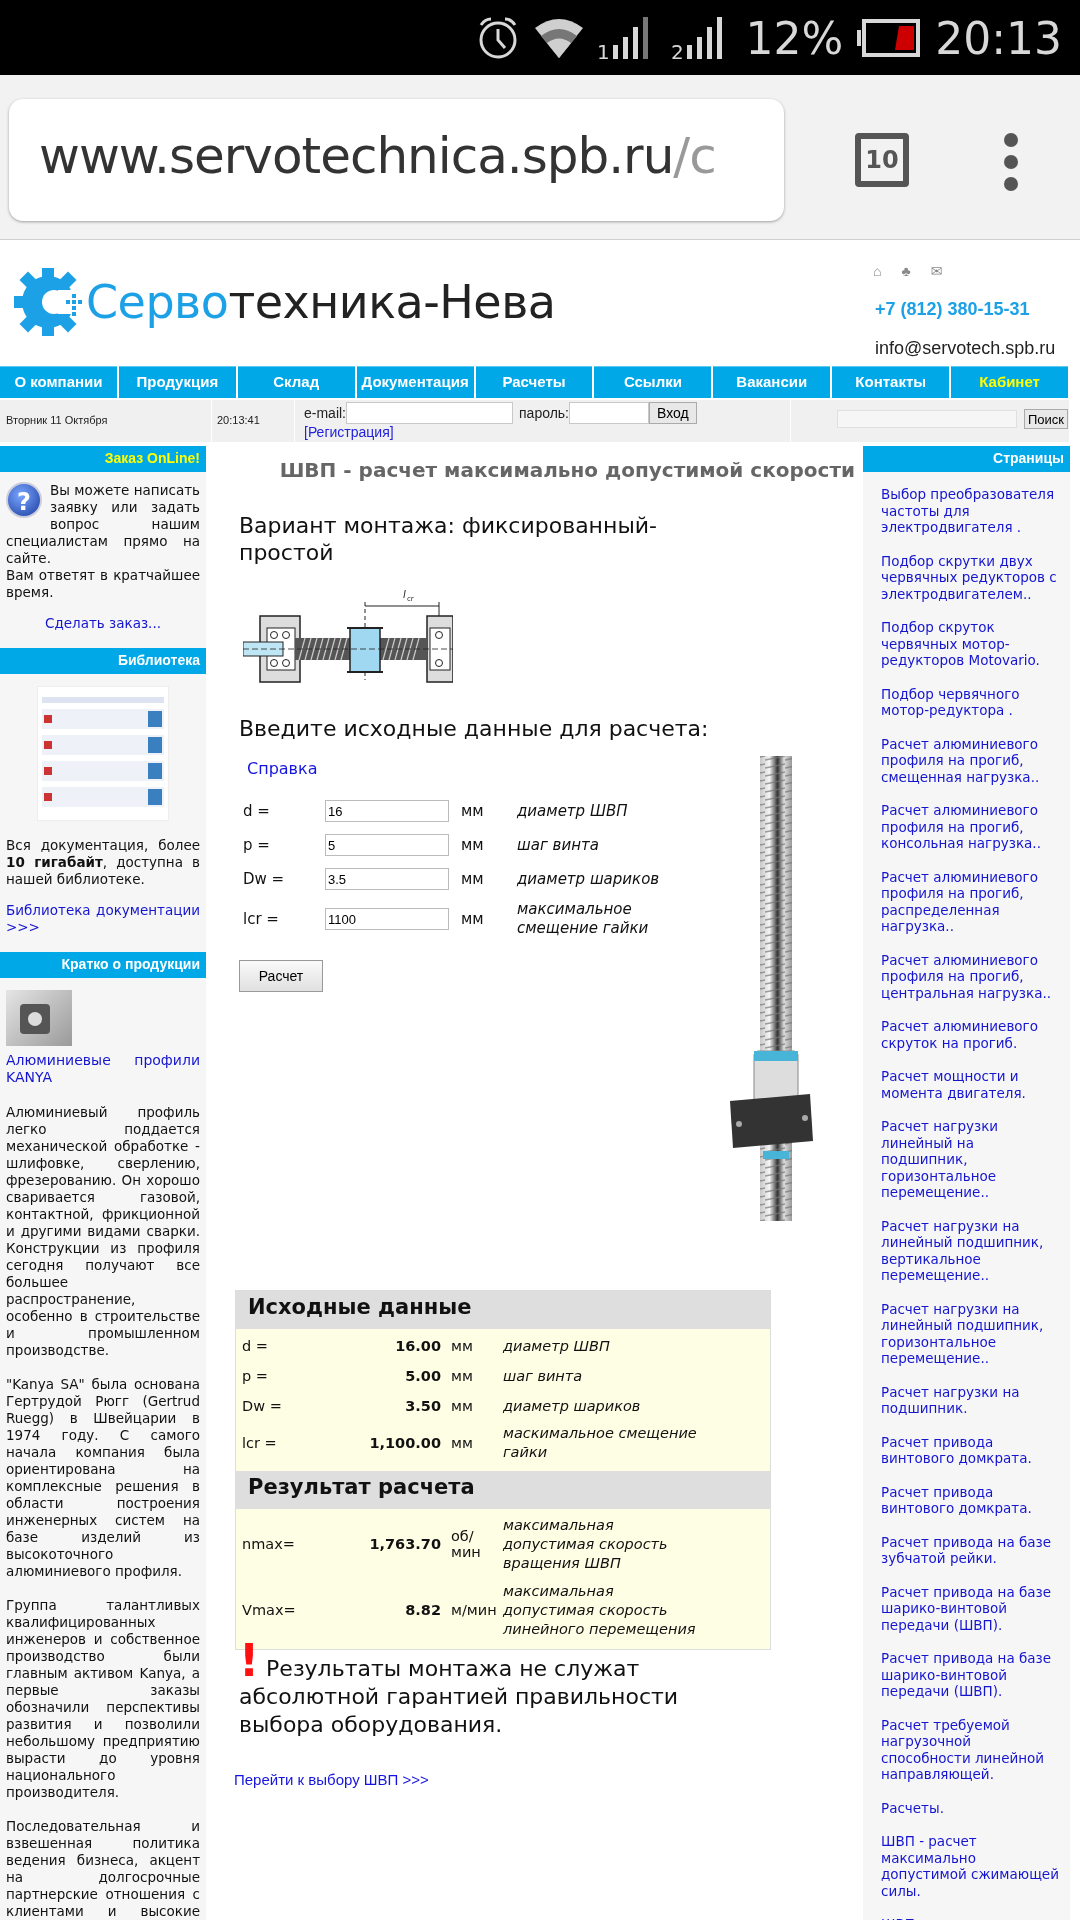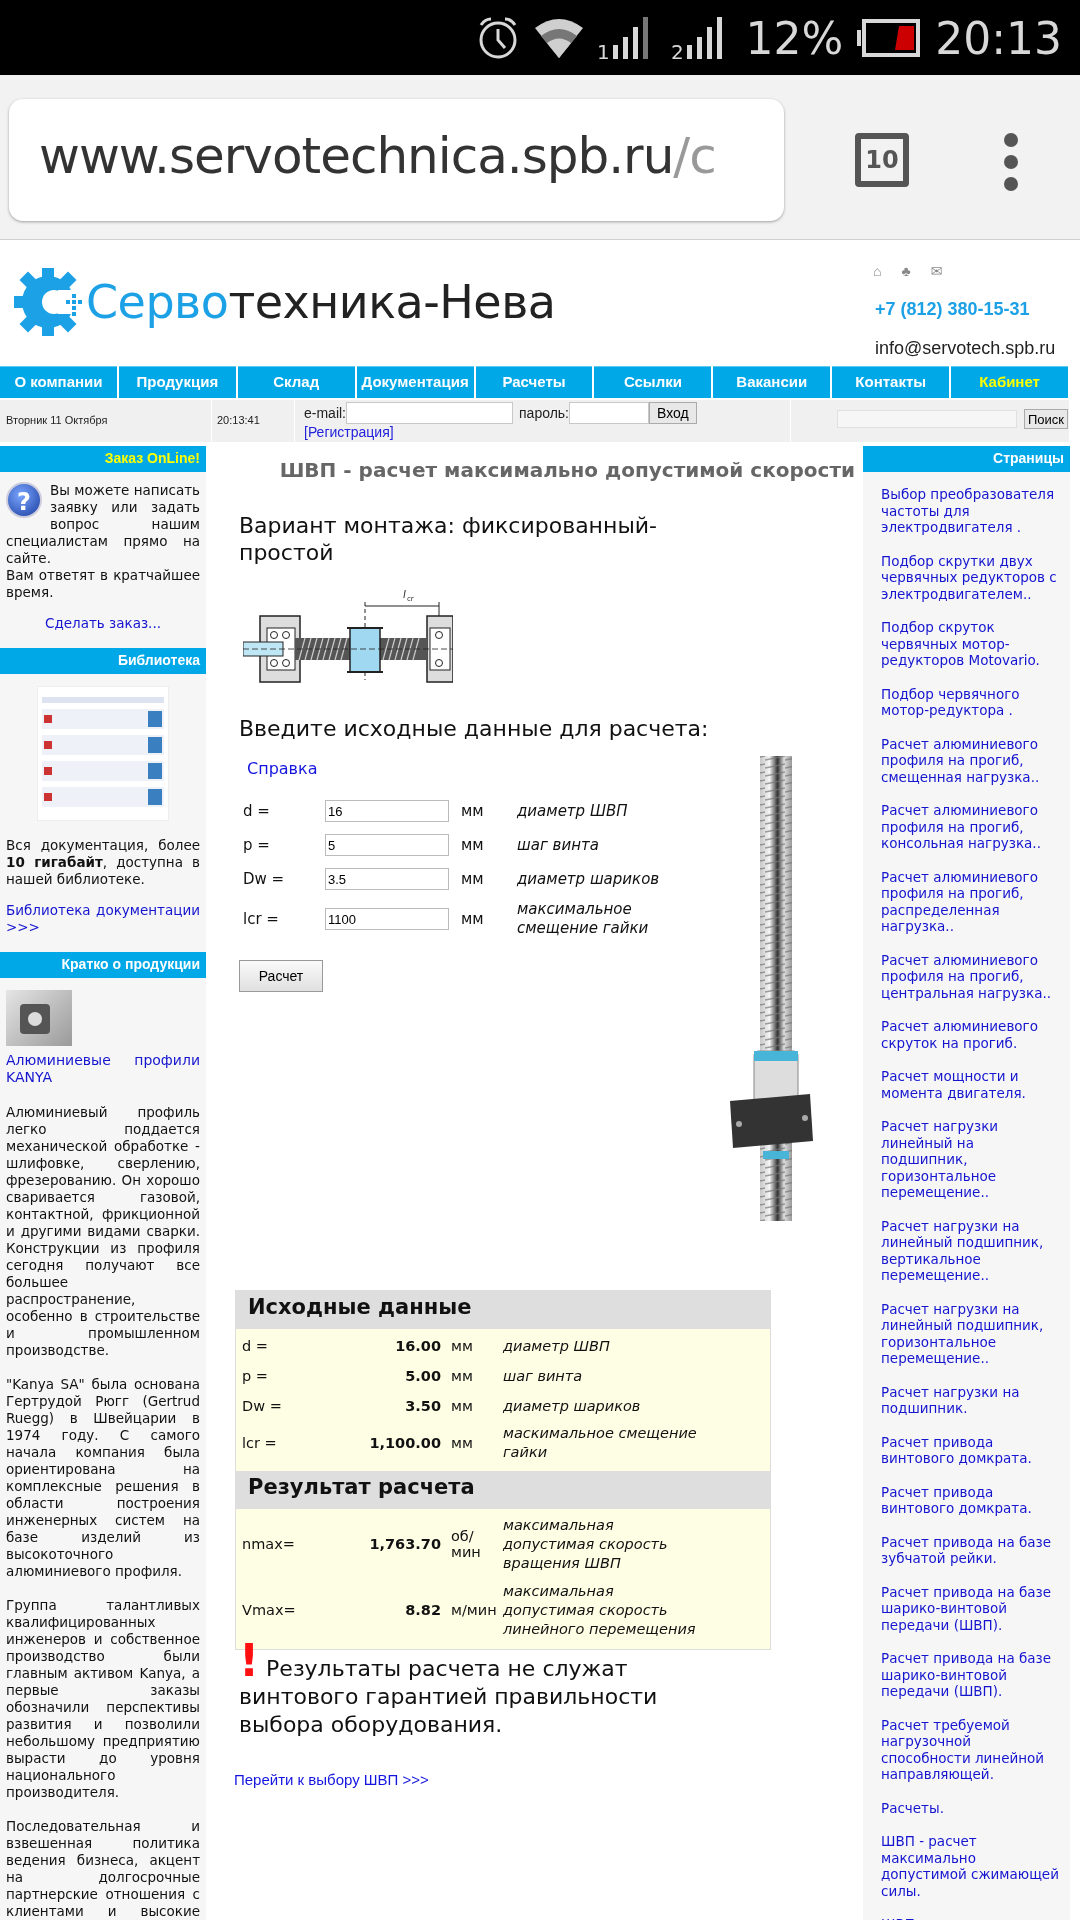--- a/index.html
+++ b/index.html
@@ -383,7 +383,7 @@
 
   <div class="warn">
     <span class="ex">!</span>
-    <span>Результаты расчета не служат винтового гарантией правильности выбора оборудования.</span>
+    <span>Результаты монтажа не служат абсолютной гарантией правильности выбора оборудования.</span>
   </div>
   <div class="goto">Перейти к выбору ШВП &gt;&gt;&gt;</div>
 

